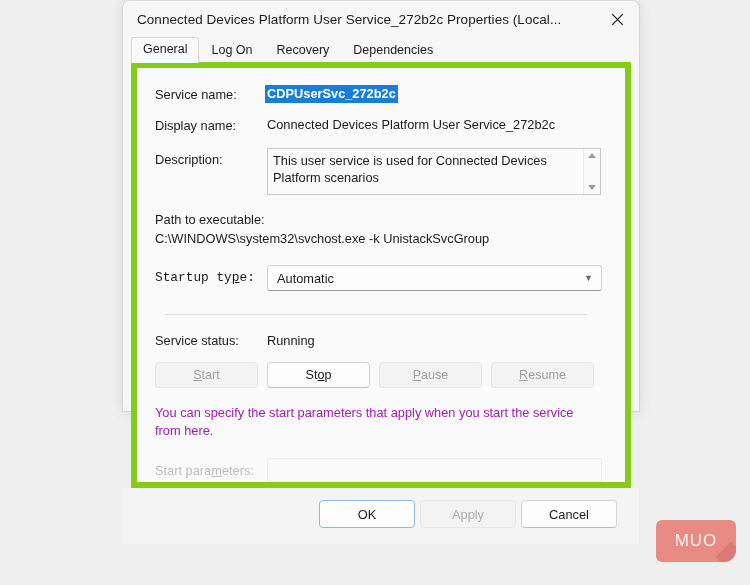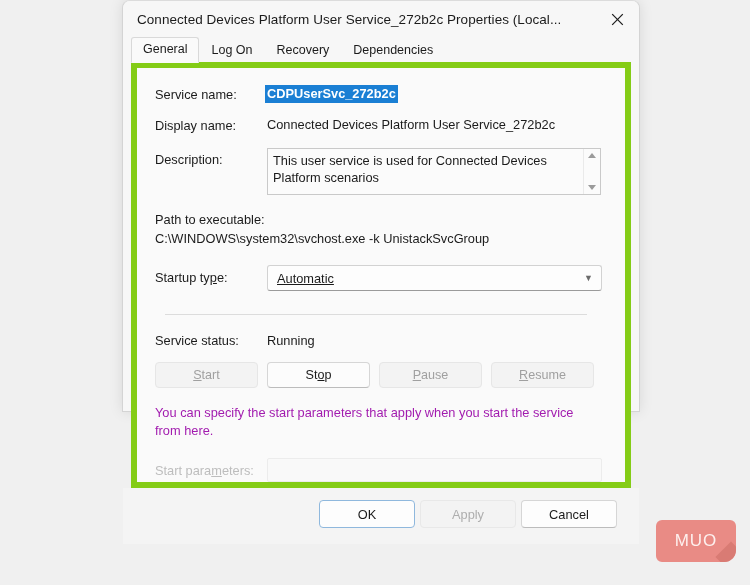--- a/index.html
+++ b/index.html
@@ -379,7 +379,7 @@
       </div>
 
       <div class="row" style="margin-bottom:0;">
-        <div class="label" style="padding-top:5px;"><span>Startup ty</span><span class="u">p</span><span>e:</span></div>
+        <div class="label" style="padding-top:5px;font-family:Liberation Mono, monospace;"><span>Startup ty</span><span class="u">p</span><span>e:</span></div>
         <div class="combo">
           <span class="cval">Automatic</span>
           <span class="chev">▼</span>

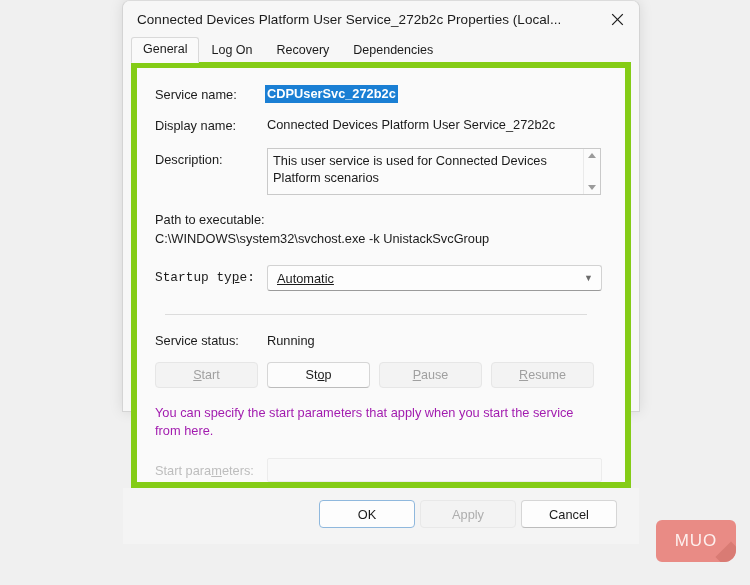--- a/index.html
+++ b/index.html
@@ -195,7 +195,7 @@
     font-size: 12.8px;
     color: #1b1b1b;
   }
-  .combo .cval { flex: 1; text-decoration: underline; }
+  .combo .cval { flex: 1; }
   .combo .chev { color: #6b6b6b; font-size: 9px; line-height: 9px; }
 
   .separator {

